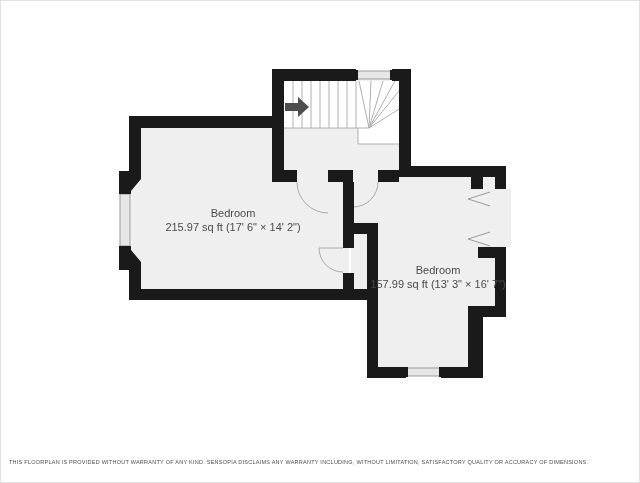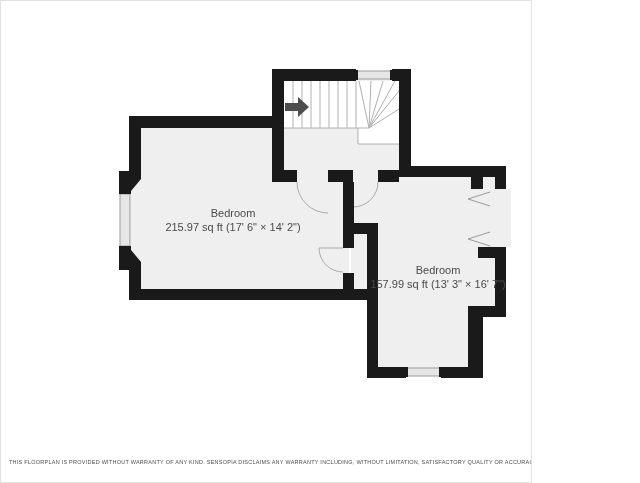--- a/index.html
+++ b/index.html
@@ -5,7 +5,7 @@
   html,body{margin:0;padding:0;background:#fff;}
   .page{
     position:relative;
-    width:532px;height:483px;
+    width:640px;height:483px;
     background:#ffffff;
     box-sizing:border-box;
     border:1px solid #e2e2e2;

